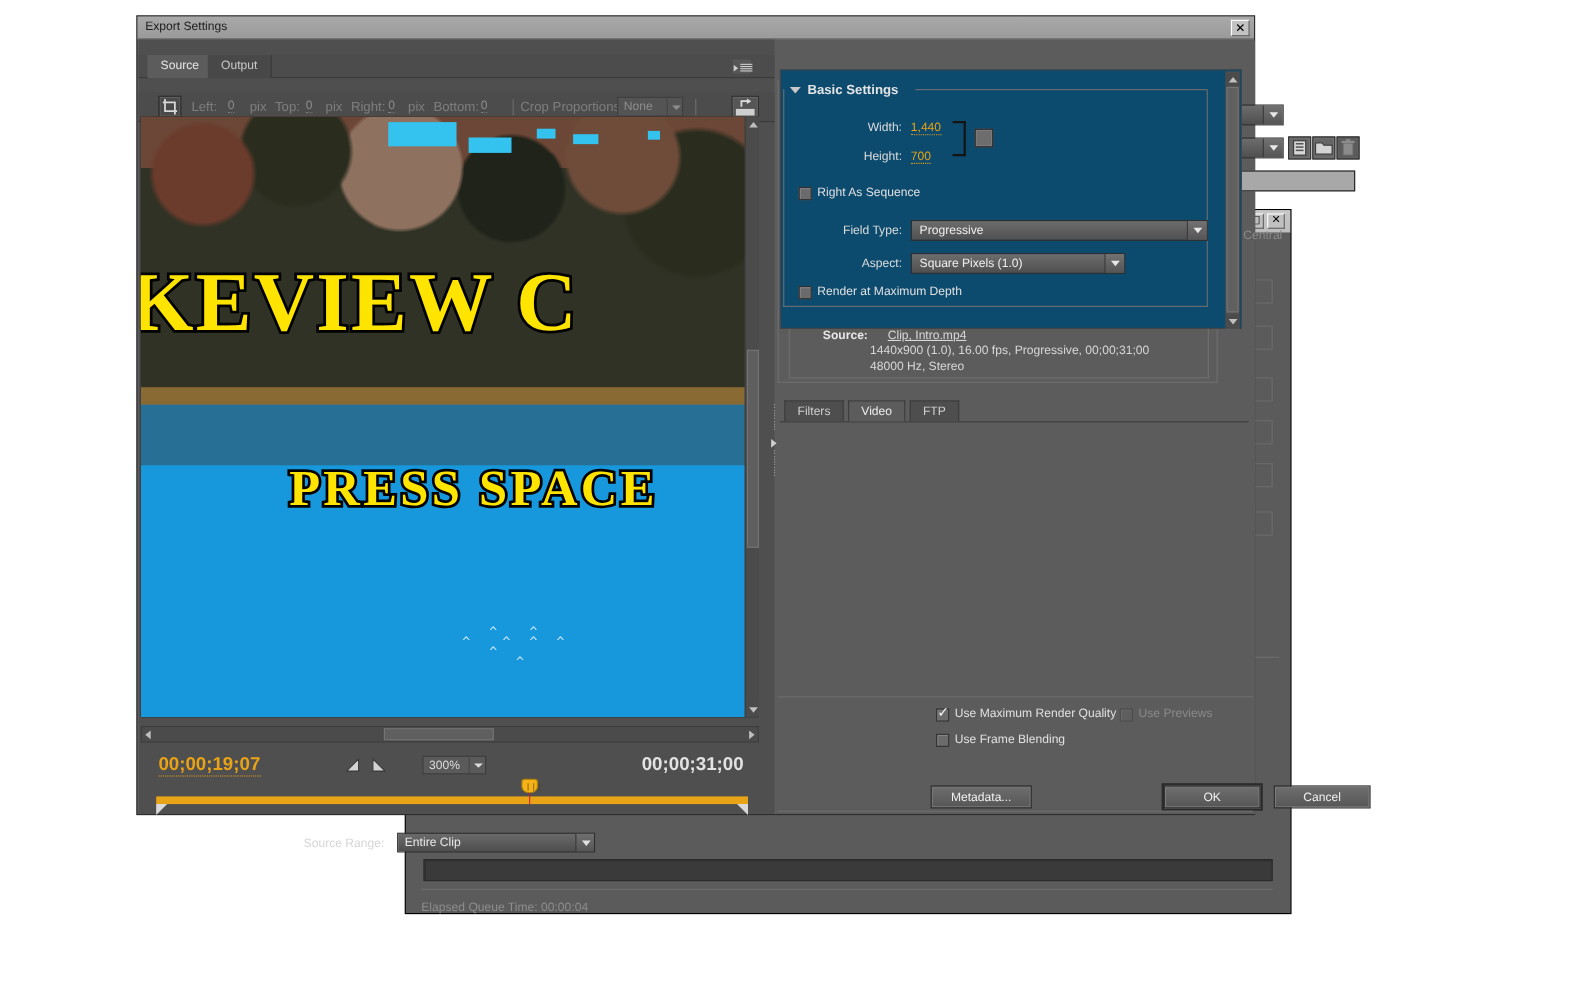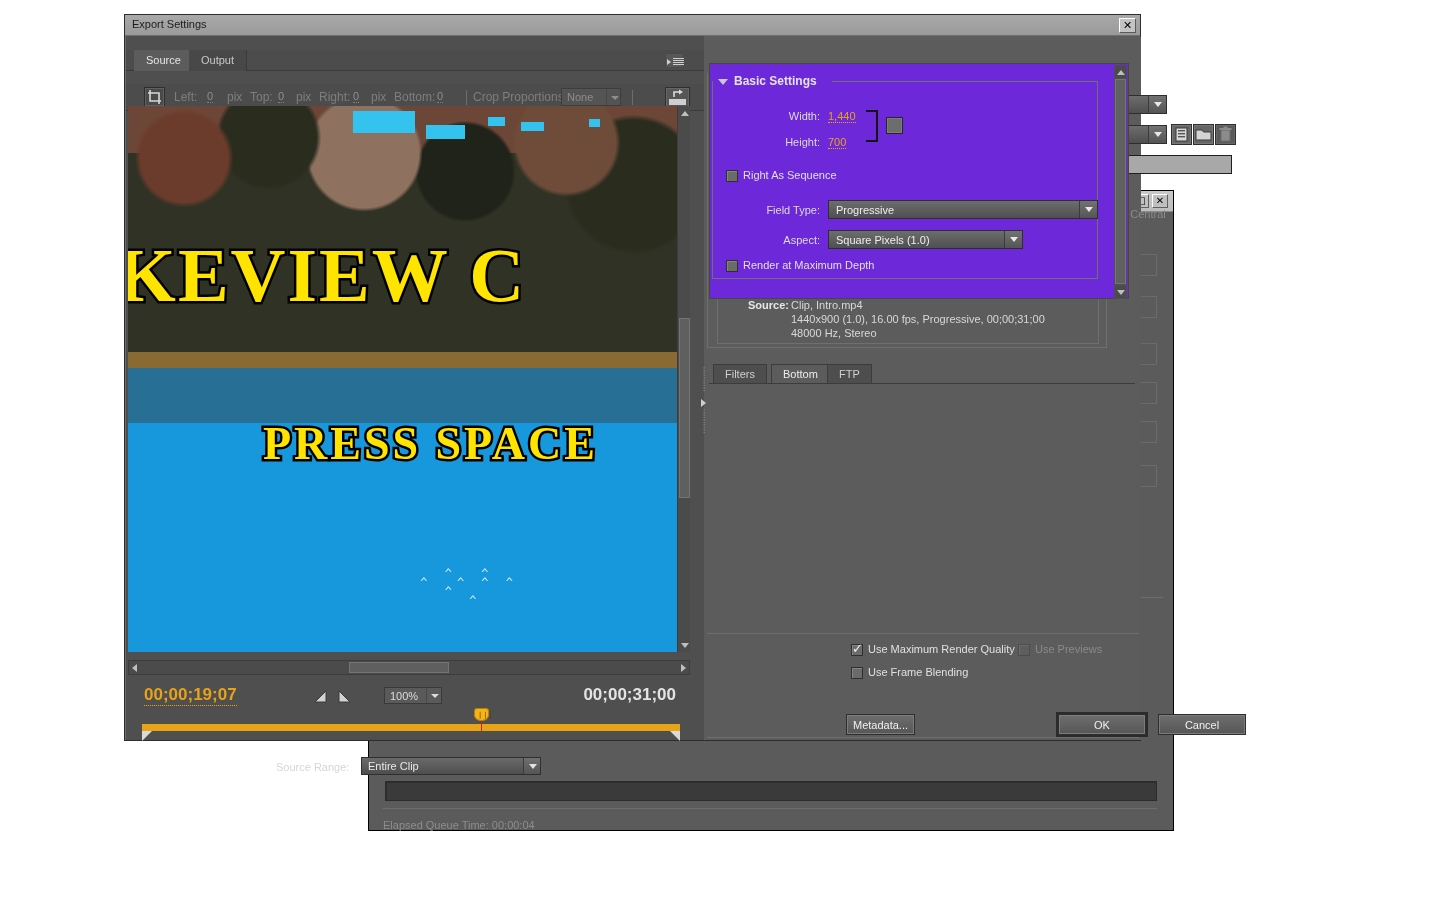--- a/index.html
+++ b/index.html
@@ -397,7 +397,7 @@
 
   .settings-scroll {
     position:absolute; left:4px; top:26px; width:420px; height:236px;
-    background:#6d28d9; border:1px solid #464646;
+    background:#0c4a6e; border:1px solid #464646;
   }
   .settings-vscroll {
     position:absolute; right:1px; top:1px; width:13px; height:234px;

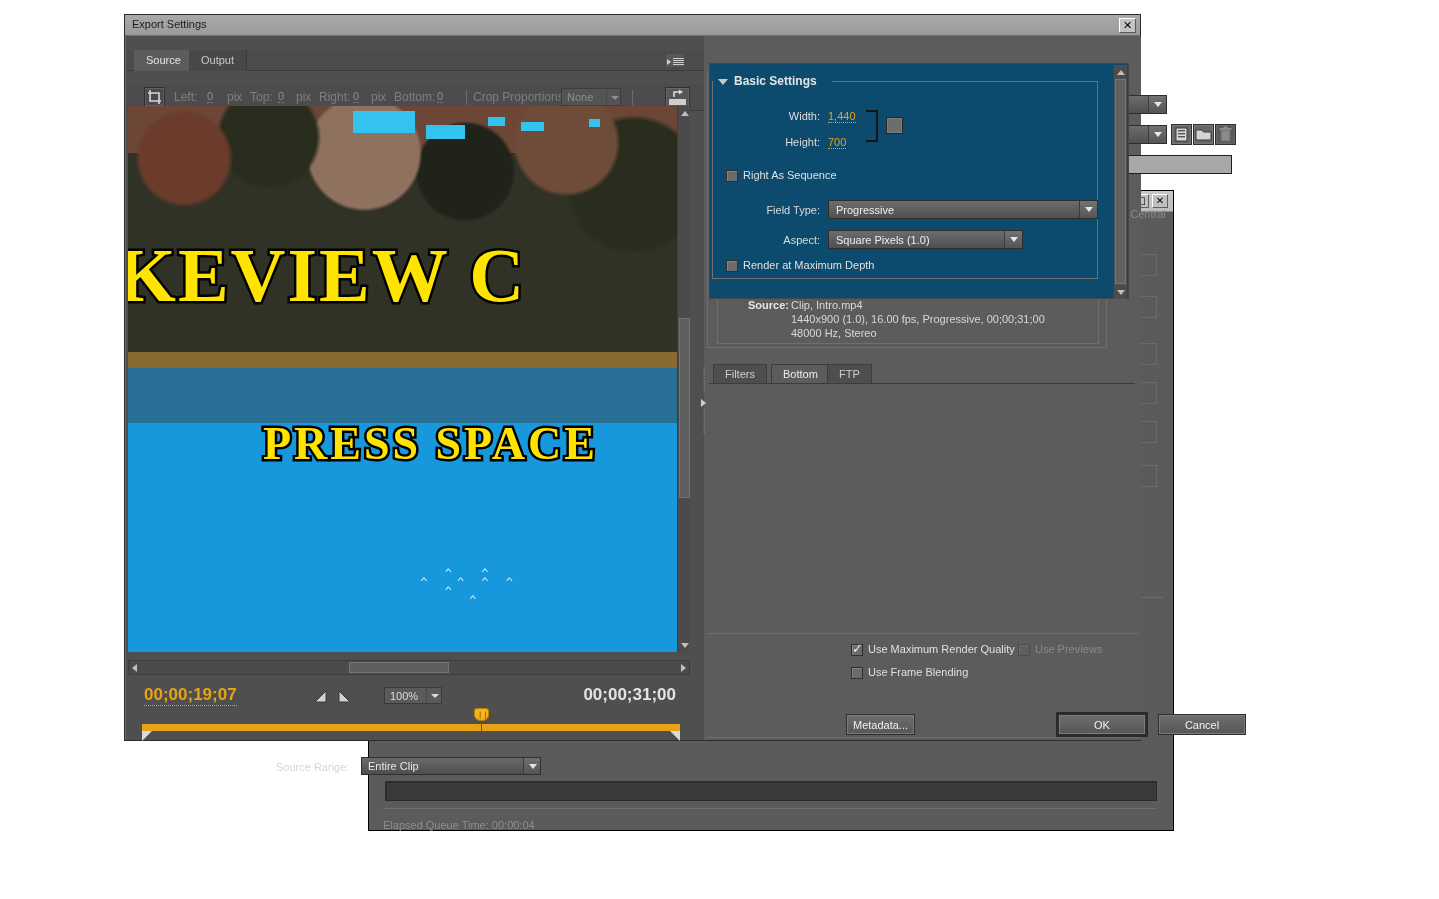--- a/index.html
+++ b/index.html
@@ -661,7 +661,7 @@
       <div class="summary-val" style="left:86px; top:242px;">No Summary Available</div>
 
       <div class="summary-key" style="left:22px; top:262px; width:62px;">Source:</div>
-      <div class="summary-val" style="left:86px; top:262px;">Clip, Intro.mp4</div>
+      <div class="summary-val" style="left:102px; top:262px;text-decoration:underline;">Clip, Intro.mp4</div>
       <div class="summary-val" style="left:86px; top:276px;">1440x900 (1.0), 16.00 fps, Progressive, 00;00;31;00</div>
       <div class="summary-val" style="left:86px; top:290px;">48000 Hz, Stereo</div>
 

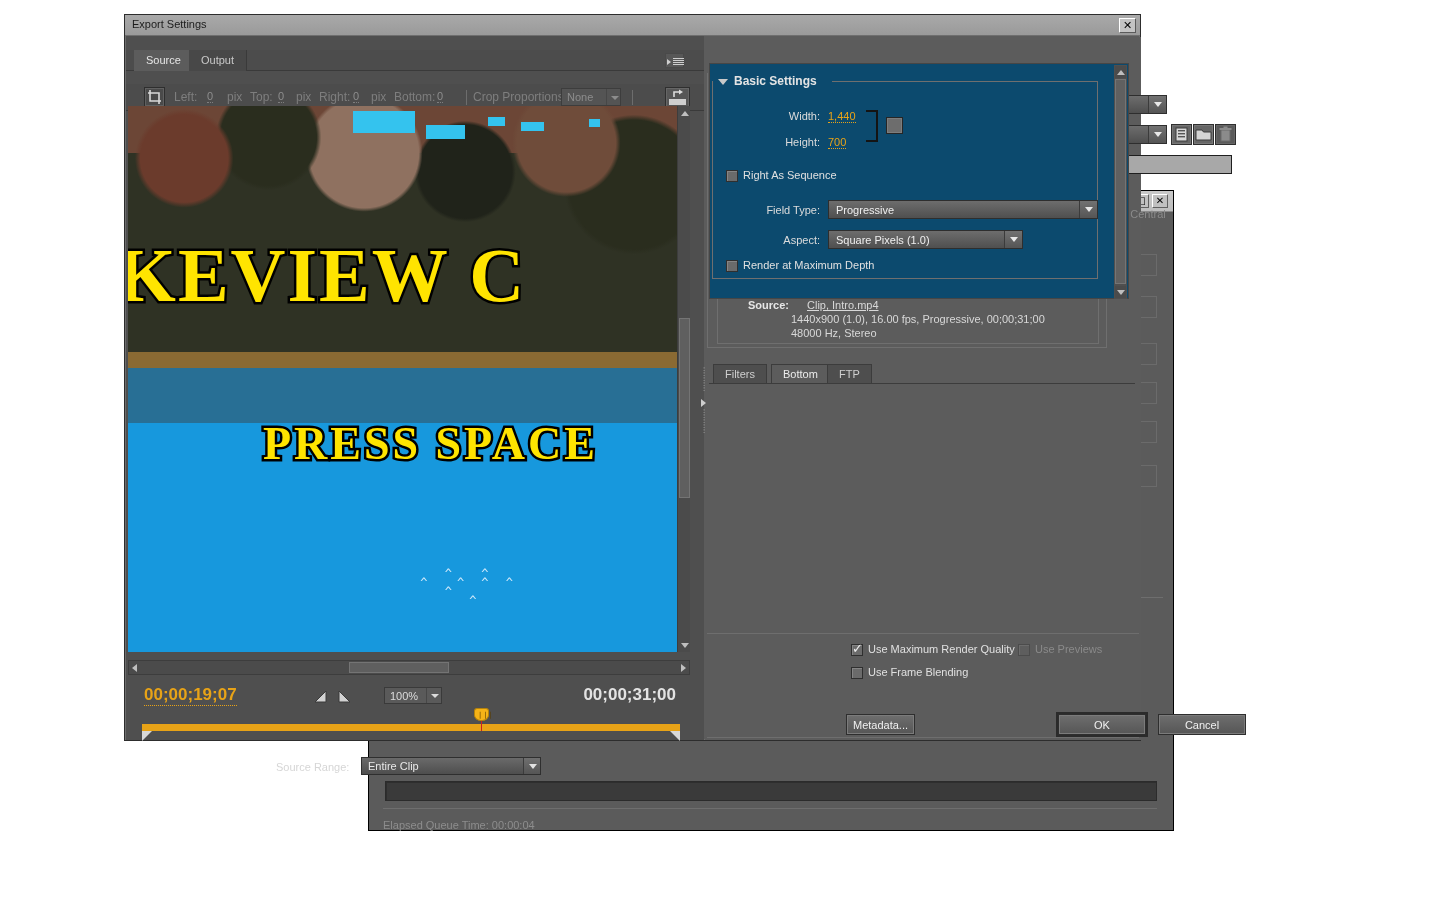--- a/index.html
+++ b/index.html
@@ -667,7 +667,7 @@
 
       <div style="position:absolute; left:4px; top:327px; width:426px; height:20px; border-bottom:1px solid #3c3c3c;">
         <div class="subtab" style="left:4px;">Filters</div>
-        <div class="subtab active" style="left:62px;">Bottom</div>
+        <div class="subtab active" style="left:62px;">Video</div>
         <div class="subtab" style="left:118px;">FTP</div>
       </div>
 

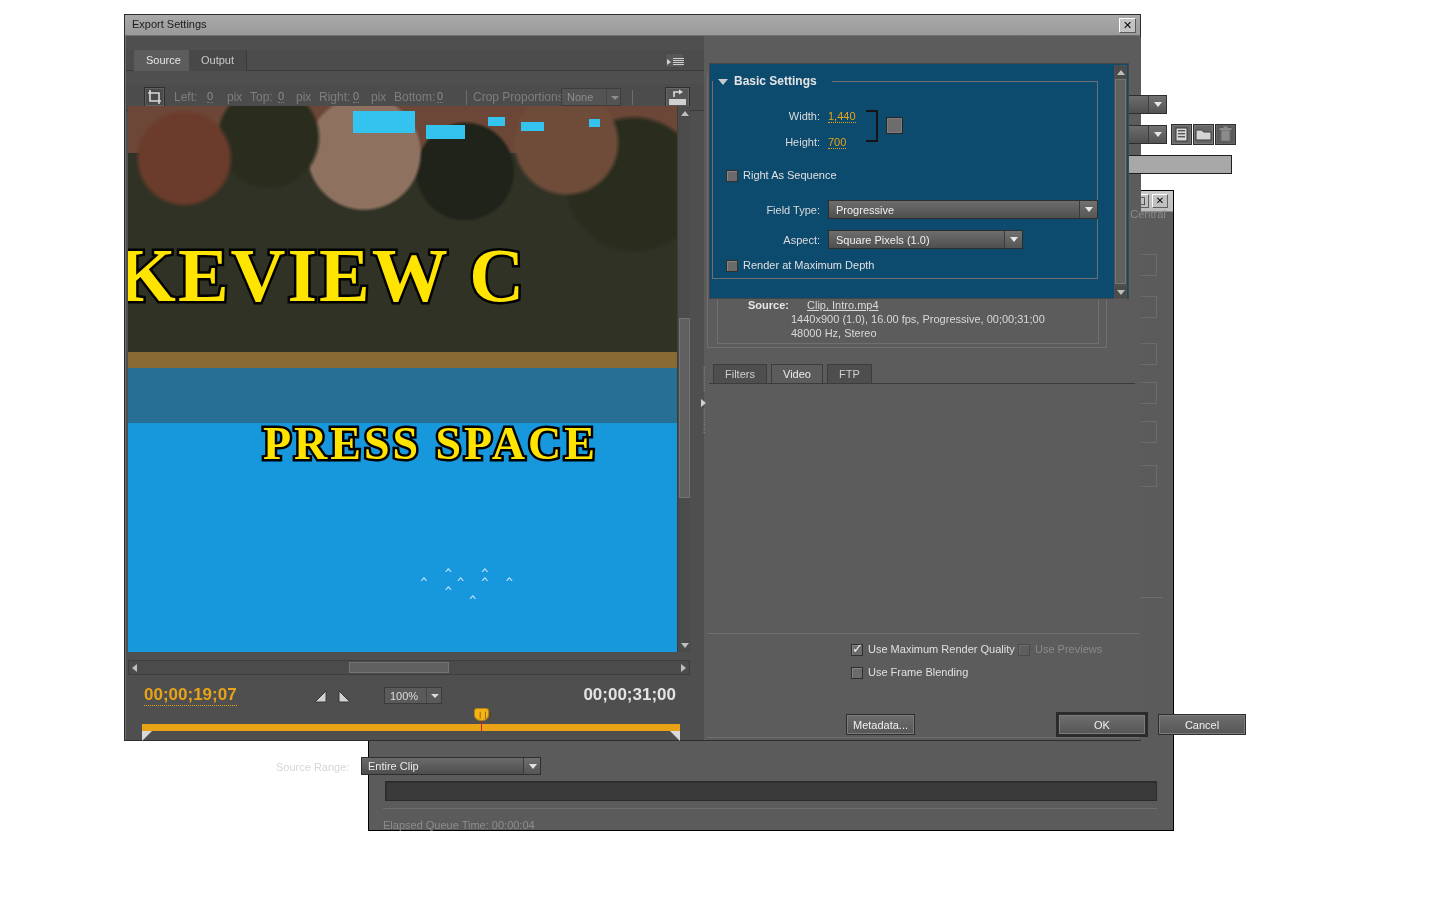--- a/index.html
+++ b/index.html
@@ -564,7 +564,7 @@
         </div>
 
         <div class="zoom-combo">
-          <span>100%</span>
+          <span>300%</span>
           <span class="arrow"></span>
         </div>
 

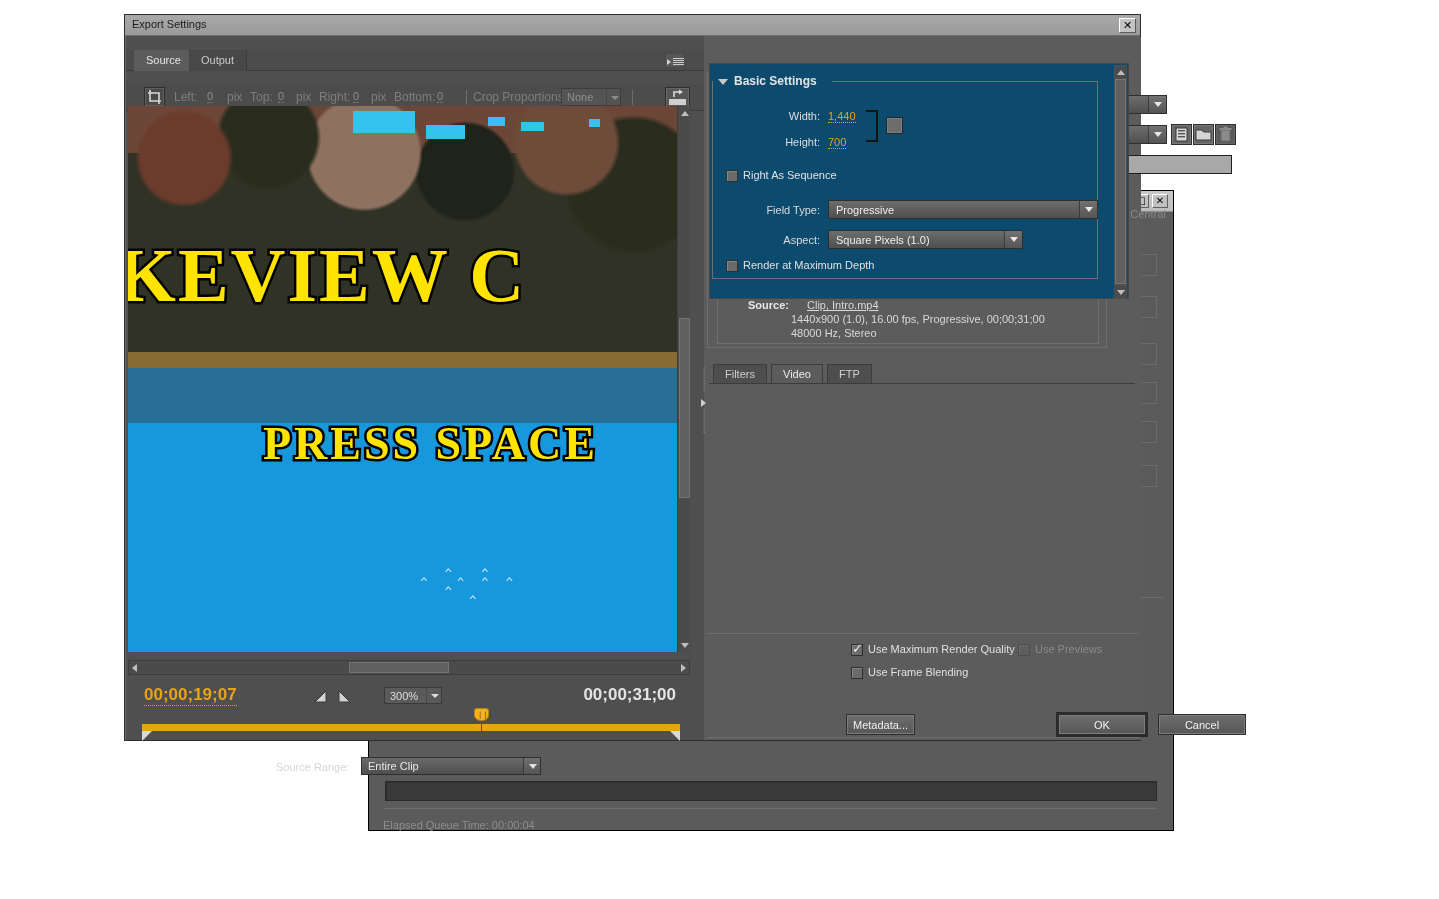--- a/index.html
+++ b/index.html
@@ -730,7 +730,7 @@
         <span class="lbl">Use Frame Blending</span>
       </div>
 
-      <div class="btn" style="left:141px; top:677px; width:69px;">Metadata...</div>
+      <div class="btn" style="left:141px; top:677px; width:92px;">Metadata...</div>
       <div class="btn default" style="left:353px; top:677px; width:88px;">OK</div>
       <div class="btn" style="left:453px; top:677px; width:88px;">Cancel</div>
 

